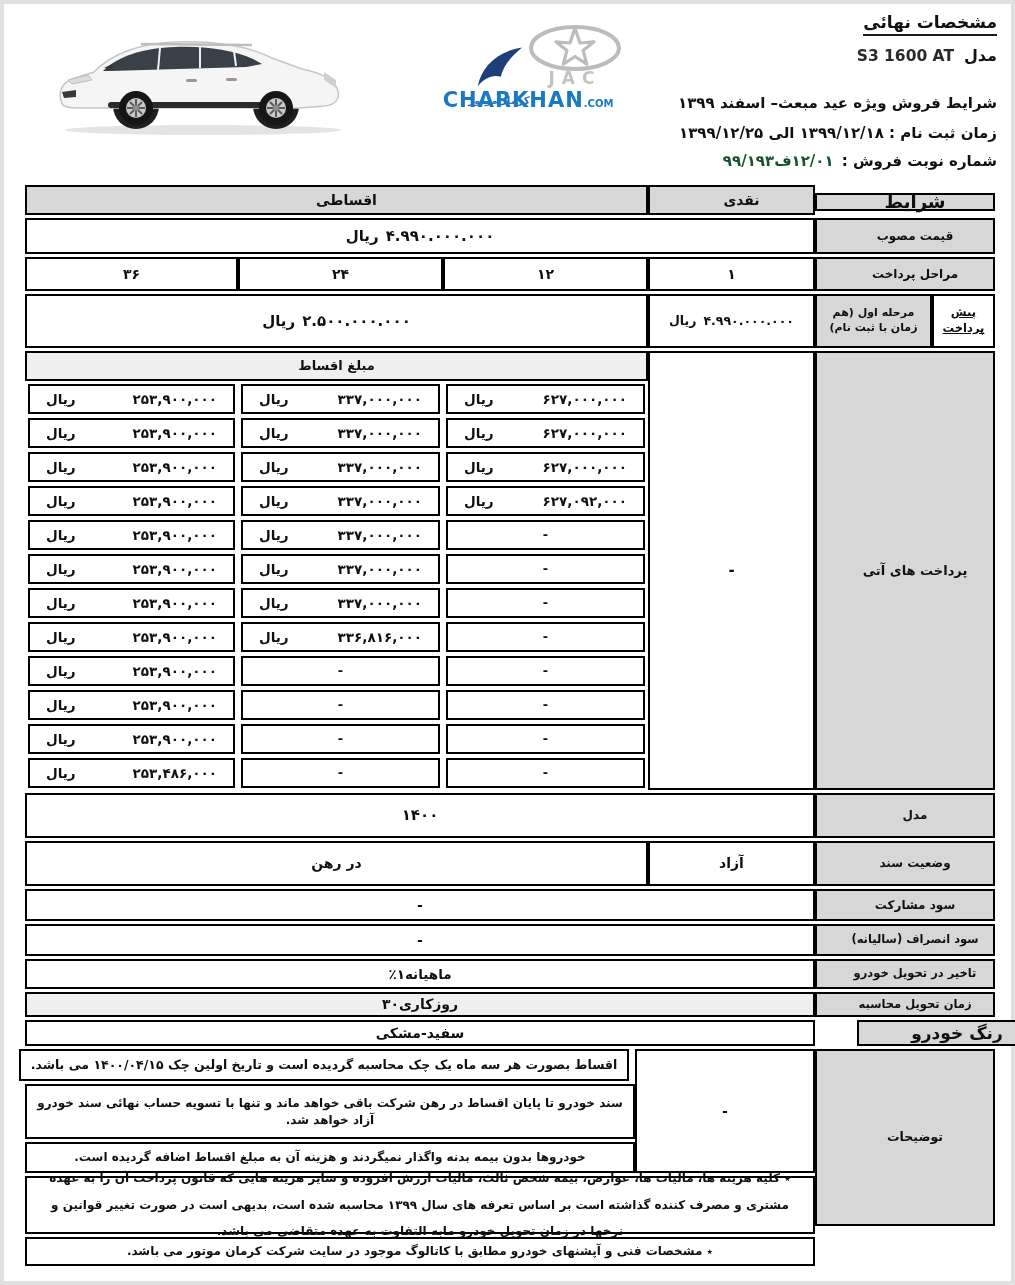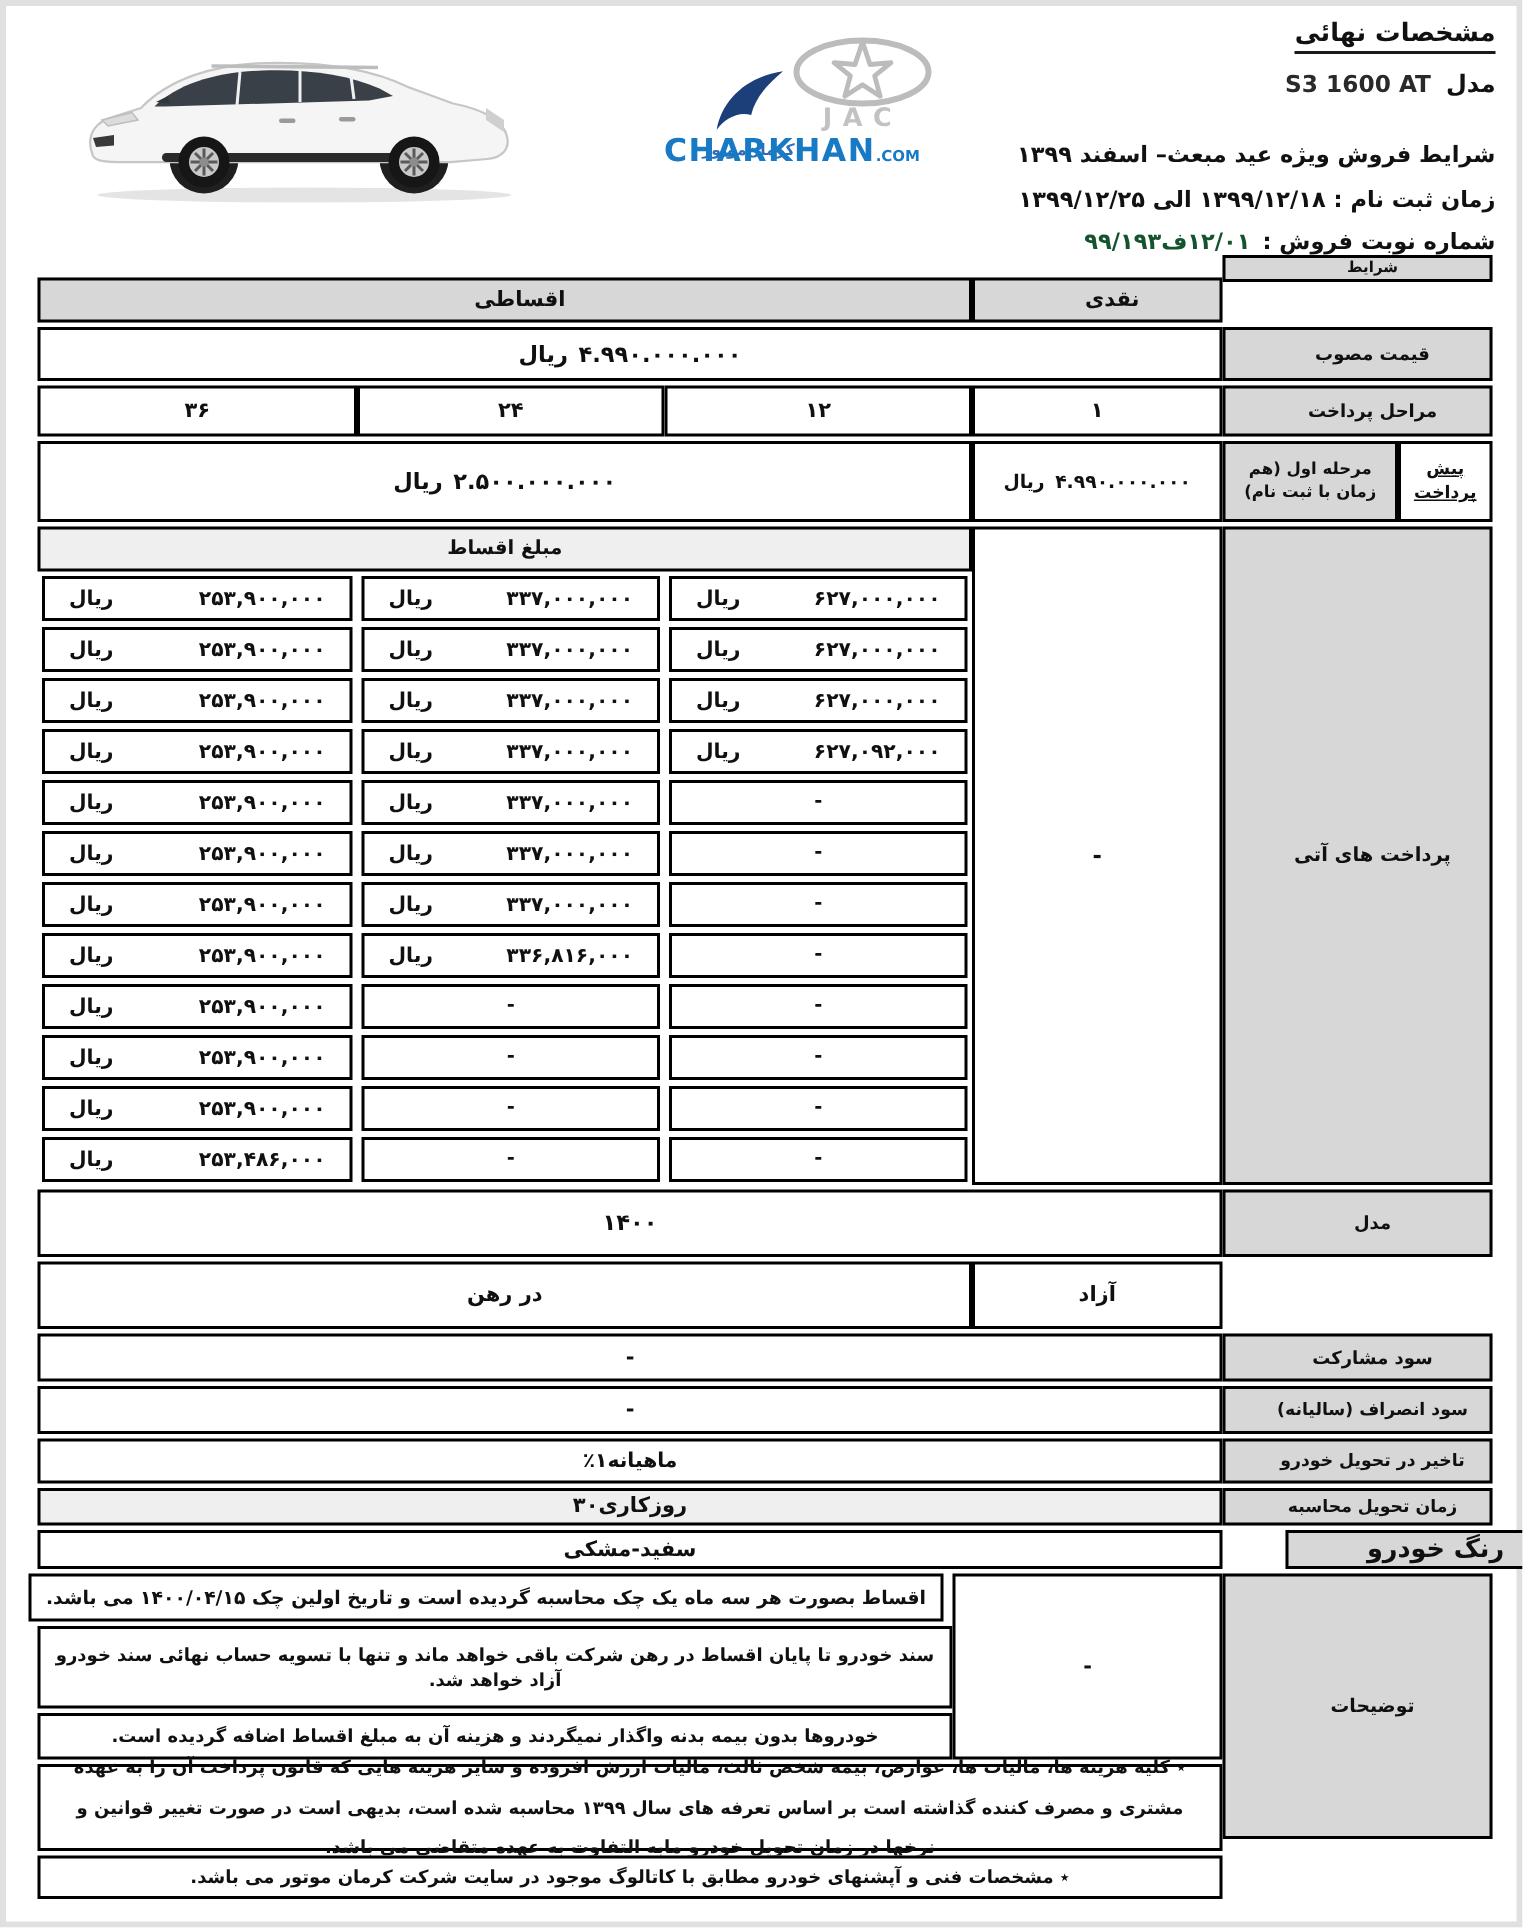--- a/index.html
+++ b/index.html
@@ -96,7 +96,7 @@
 
   <div class="cell gray" style="left:25px;top:185px;width:623px;height:30px;font-size:14px;">اقساطی</div>
   <div class="cell gray" style="left:648px;top:185px;width:167px;height:30px;font-size:14px;">نقدی</div>
-  <div class="cell gray" style="left:815px;top:170px;width:180px;height:18px;font-size:10px;">شرایط</div>
+  <div class="cell gray" style="left:815px;top:193px;width:180px;height:18px;font-size:18px;">شرایط</div>
 
   <div class="cell cmoney" style="left:25px;top:218px;width:790px;height:36px;font-size:15px;">
     <span class="num">۴.۹۹۰.۰۰۰.۰۰۰</span>

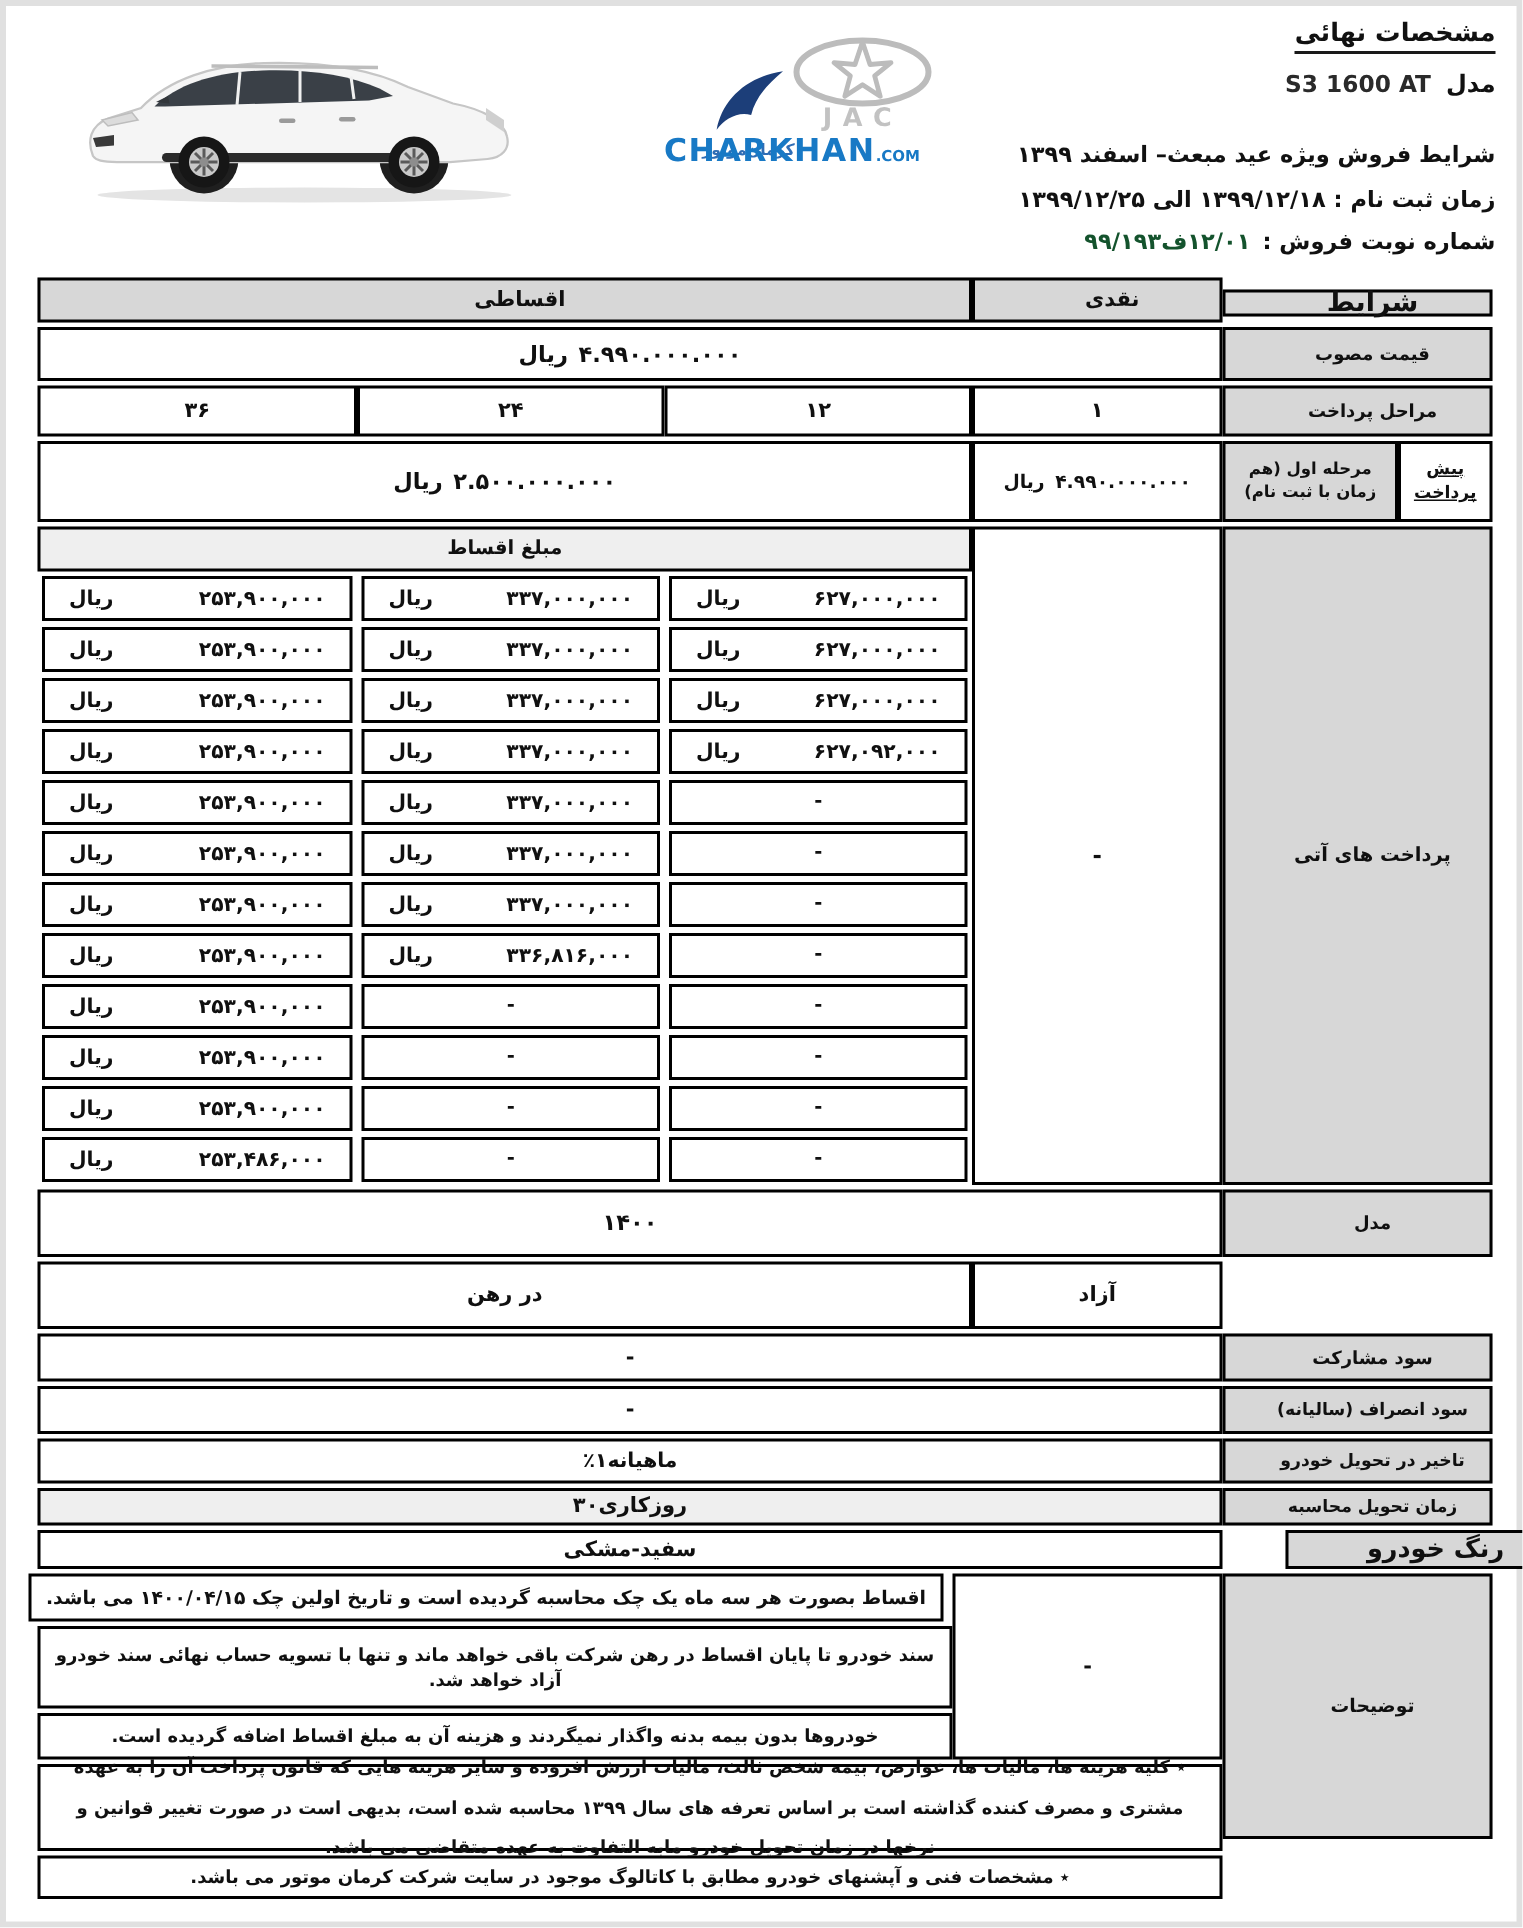--- a/index.html
+++ b/index.html
@@ -250,6 +250,7 @@
 
   <div class="cell" style="left:25px;top:841px;width:623px;height:45px;font-size:14px;">در رهن</div>
   <div class="cell" style="left:648px;top:841px;width:167px;height:45px;font-size:14px;">آزاد</div>
+  <div class="cell gray" style="left:815px;top:841px;width:180px;height:45px;font-size:12px;">وضعیت سند</div>
 
   <div class="cell" style="left:25px;top:889px;width:790px;height:32px;font-size:14px;">-</div>
   <div class="cell gray" style="left:815px;top:889px;width:180px;height:32px;font-size:12px;">سود مشارکت</div>

